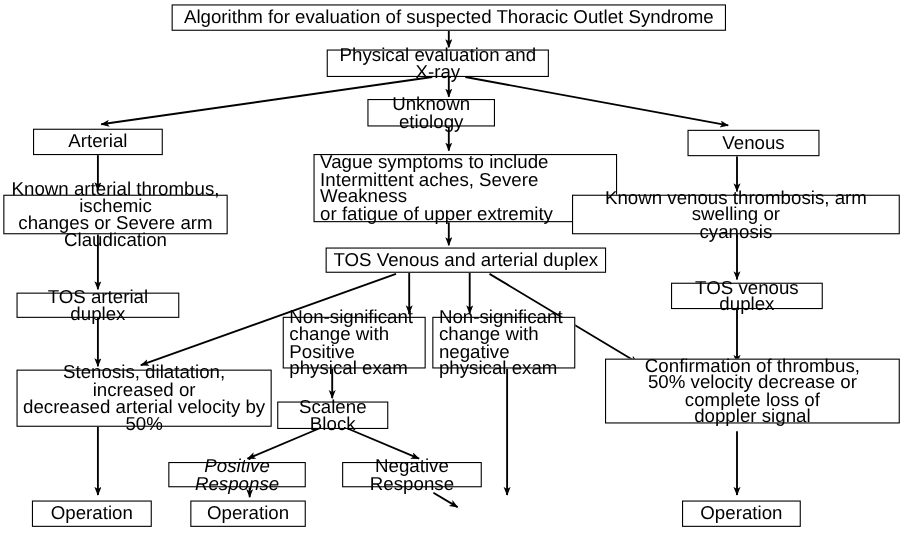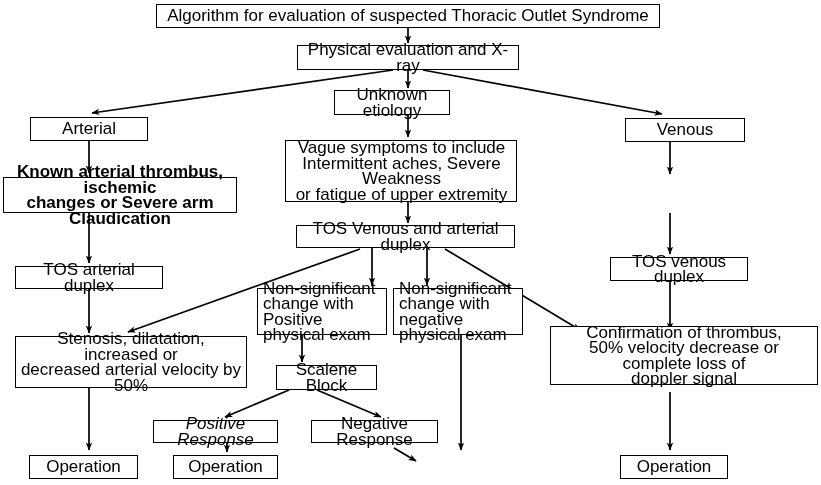--- a/index.html
+++ b/index.html
@@ -115,7 +115,7 @@
     <span class="txt">Algorithm for evaluation of suspected Thoracic Outlet Syndrome</span>
   </div>
 
-  <div class="node" style="left:297px; top:45px; width:222px; height:25px;">
+  <div class="node" style="left:297px; top:45px; width:202px; height:25px;">
     <span class="txt">Physical evaluation and X-ray</span>
   </div>
 

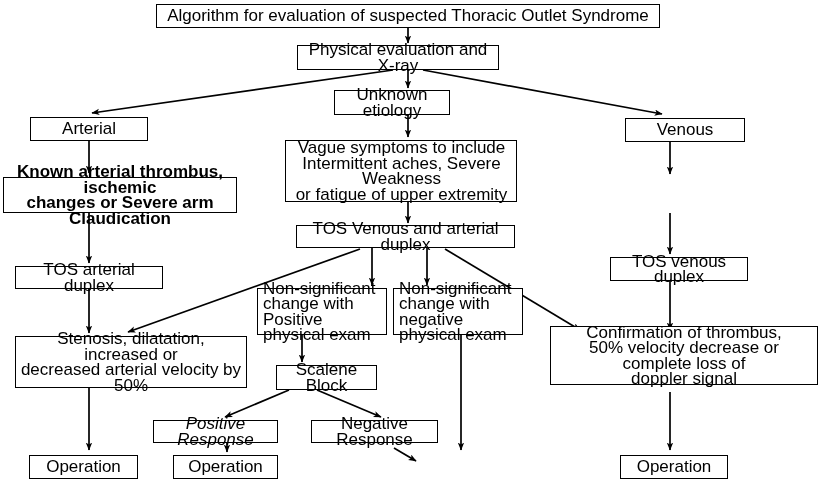--- a/index.html
+++ b/index.html
@@ -131,7 +131,7 @@
     <span class="txt">Venous</span>
   </div>
 
-  <div class="node left-align" style="left:285px; top:140px; width:232px; height:62px;text-align:center;">
+  <div class="node left-align" style="left:285px; top:140px; width:276px; height:62px;">
     <span class="txt">Vague symptoms to include
 Intermittent aches, Severe Weakness
 or fatigue of upper extremity</span>

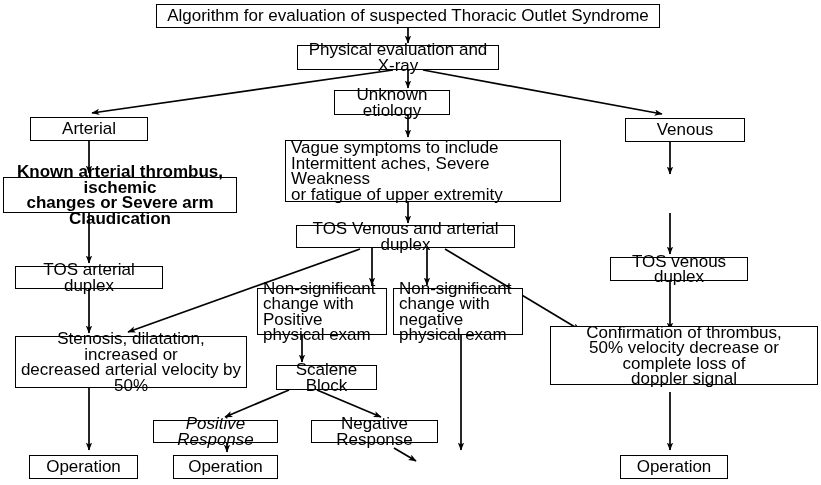--- a/index.html
+++ b/index.html
@@ -137,7 +137,7 @@
 or fatigue of upper extremity</span>
   </div>
 
-  <div class="node" style="left:3px; top:177px; width:234px; height:36px;font-weight:bold;">
+  <div class="node" style="left:3px; top:177px; width:204px; height:36px;">
     <span class="txt">Known arterial thrombus, ischemic
 changes or Severe arm Claudication</span>
   </div>

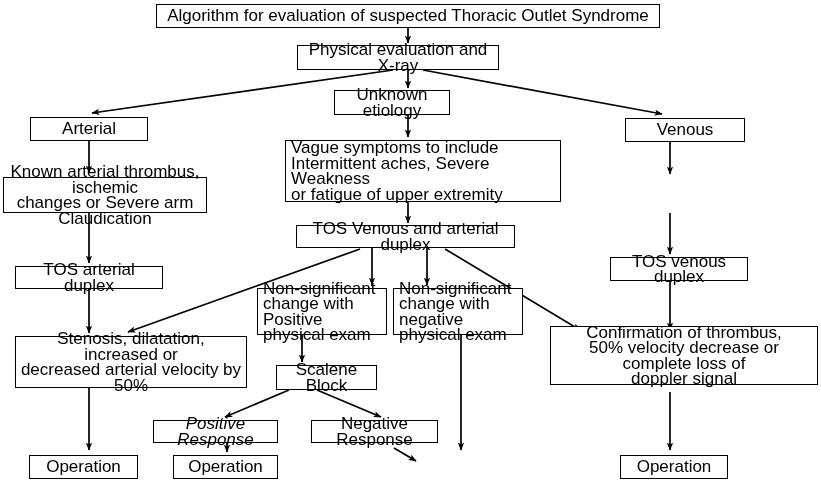--- a/index.html
+++ b/index.html
@@ -142,6 +142,10 @@
 changes or Severe arm Claudication</span>
   </div>
 
+  <div class="node" style="left:520px; top:177px; width:298px; height:36px;">
+    <span class="txt">Known venous thrombosis, arm swelling or
+cyanosis</span>
+  </div>
 
   <div class="node" style="left:296px; top:225px; width:219px; height:23px;">
     <span class="txt">TOS Venous and arterial duplex</span>

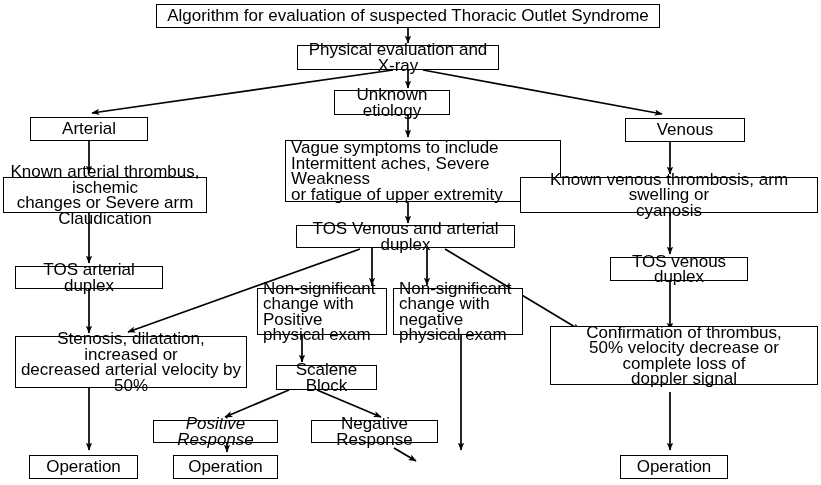--- a/index.html
+++ b/index.html
@@ -147,7 +147,7 @@
 cyanosis</span>
   </div>
 
-  <div class="node" style="left:296px; top:225px; width:219px; height:23px;">
+  <div class="node" style="left:296px; top:225px; width:255px; height:23px;">
     <span class="txt">TOS Venous and arterial duplex</span>
   </div>
 

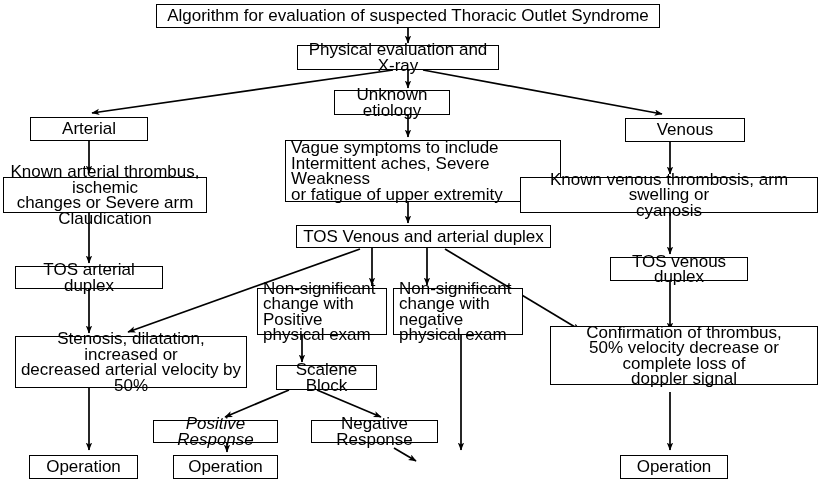--- a/index.html
+++ b/index.html
@@ -182,7 +182,7 @@
 doppler signal</span>
   </div>
 
-  <div class="node" style="left:252px; top:365px; width:101px; height:25px;margin-left:24px;">
+  <div class="node" style="left:252px; top:365px; width:101px; height:25px;">
     <span class="txt">Scalene Block</span>
   </div>
 

